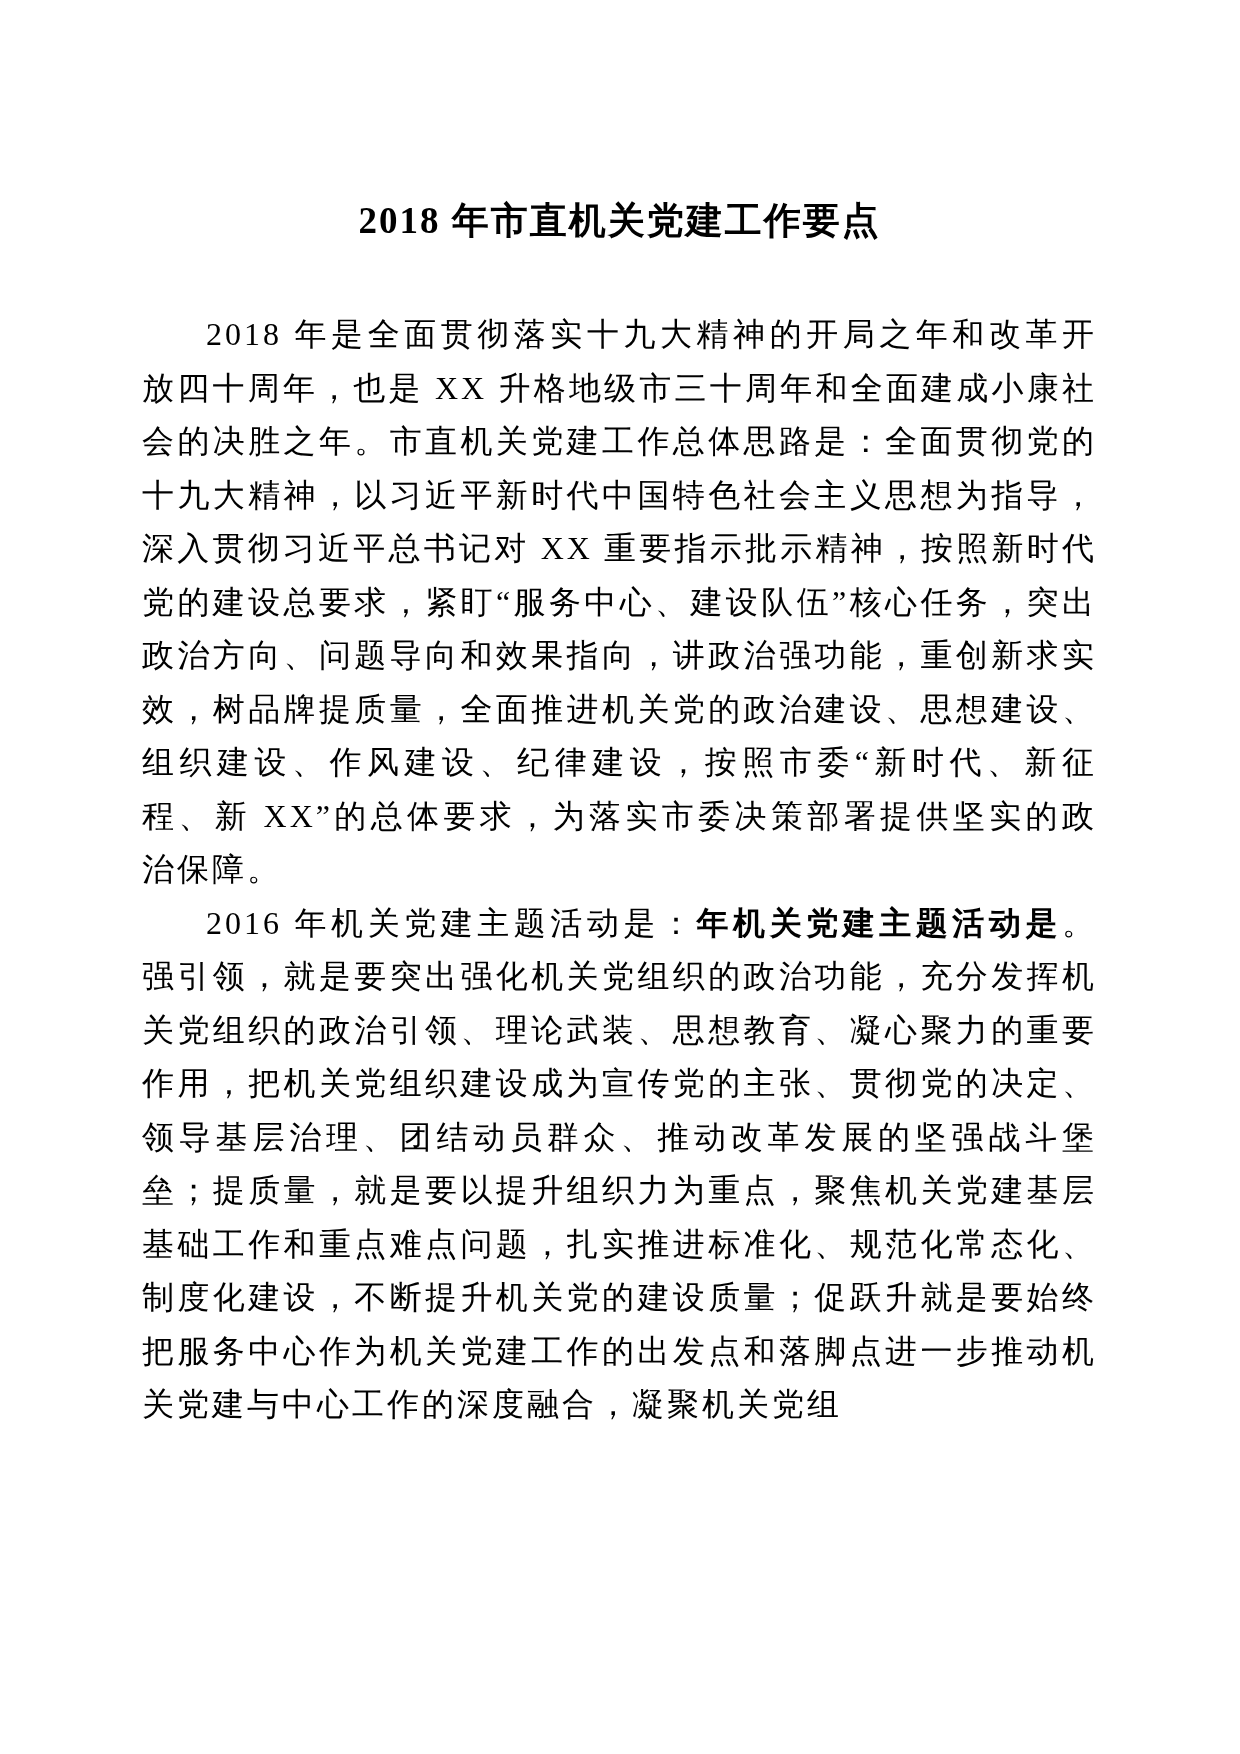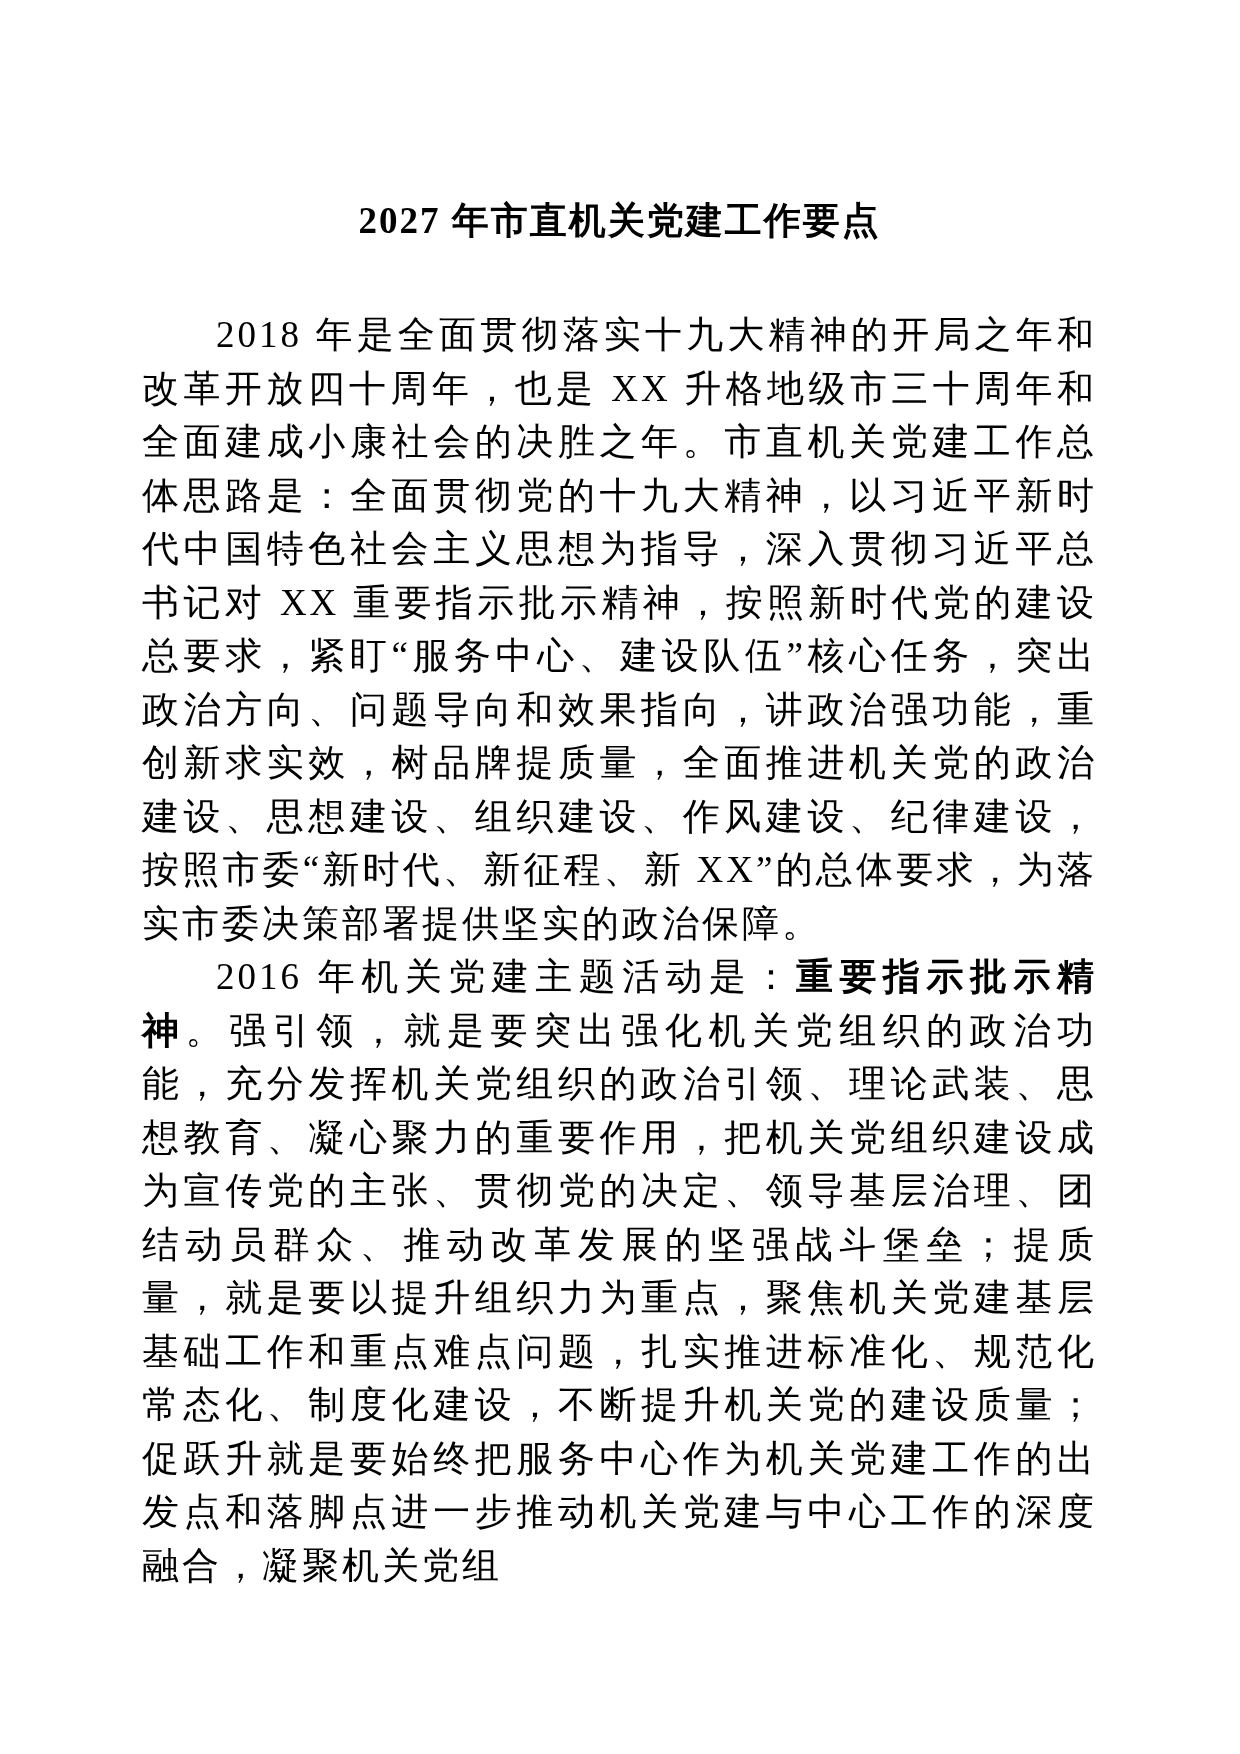--- a/index.html
+++ b/index.html
@@ -50,7 +50,7 @@
 <body>
 
 <div class="page">
-  <h1 class="doc-title">2027 年市直机关党建工作要点</h1>
+  <h1 class="doc-title">2018 年市直机关党建工作要点</h1>
   <div class="doc-body">
       <p class="para"><span>2018 年是全面贯彻落实十九大精神的开局之年和改革开放四十周年，也是 XX 升格地级市三十周年和全面建成小康社会的决胜之年。市直机关党建工作总体思路是：全面贯彻党的十九大精神，以习近平新时代中国特色社会主义思想为指导，深入贯彻习近平总书记对 XX 重要指示批示精神，按照新时代党的建设总要求，紧盯“服务中心、建设队伍”核心任务，突出政治方向、问题导向和效果指向，讲政治强功能，重创新求实效，树品牌提质量，全面推进机关党的政治建设、思想建设、组织建设、作风建设、纪律建设，按照市委“新时代、新征程、新 XX”的总体要求，为落实市委决策部署提供坚实的政治保障。</span></p>
       <p class="para"><span>2016 年机关党建主题活动是：</span><span class="bold">重要指示批示精神</span><span>。强引领，就是要突出强化机关党组织的政治功能，充分发挥机关党组织的政治引领、理论武装、思想教育、凝心聚力的重要作用，把机关党组织建设成为宣传党的主张、贯彻党的决定、领导基层治理、团结动员群众、推动改革发展的坚强战斗堡垒；提质量，就是要以提升组织力为重点，聚焦机关党建基层基础工作和重点难点问题，扎实推进标准化、规范化常态化、制度化建设，不断提升机关党的建设质量；促跃升就是要始终把服务中心作为机关党建工作的出发点和落脚点进一步推动机关党建与中心工作的深度融合，凝聚机关党组</span></p>

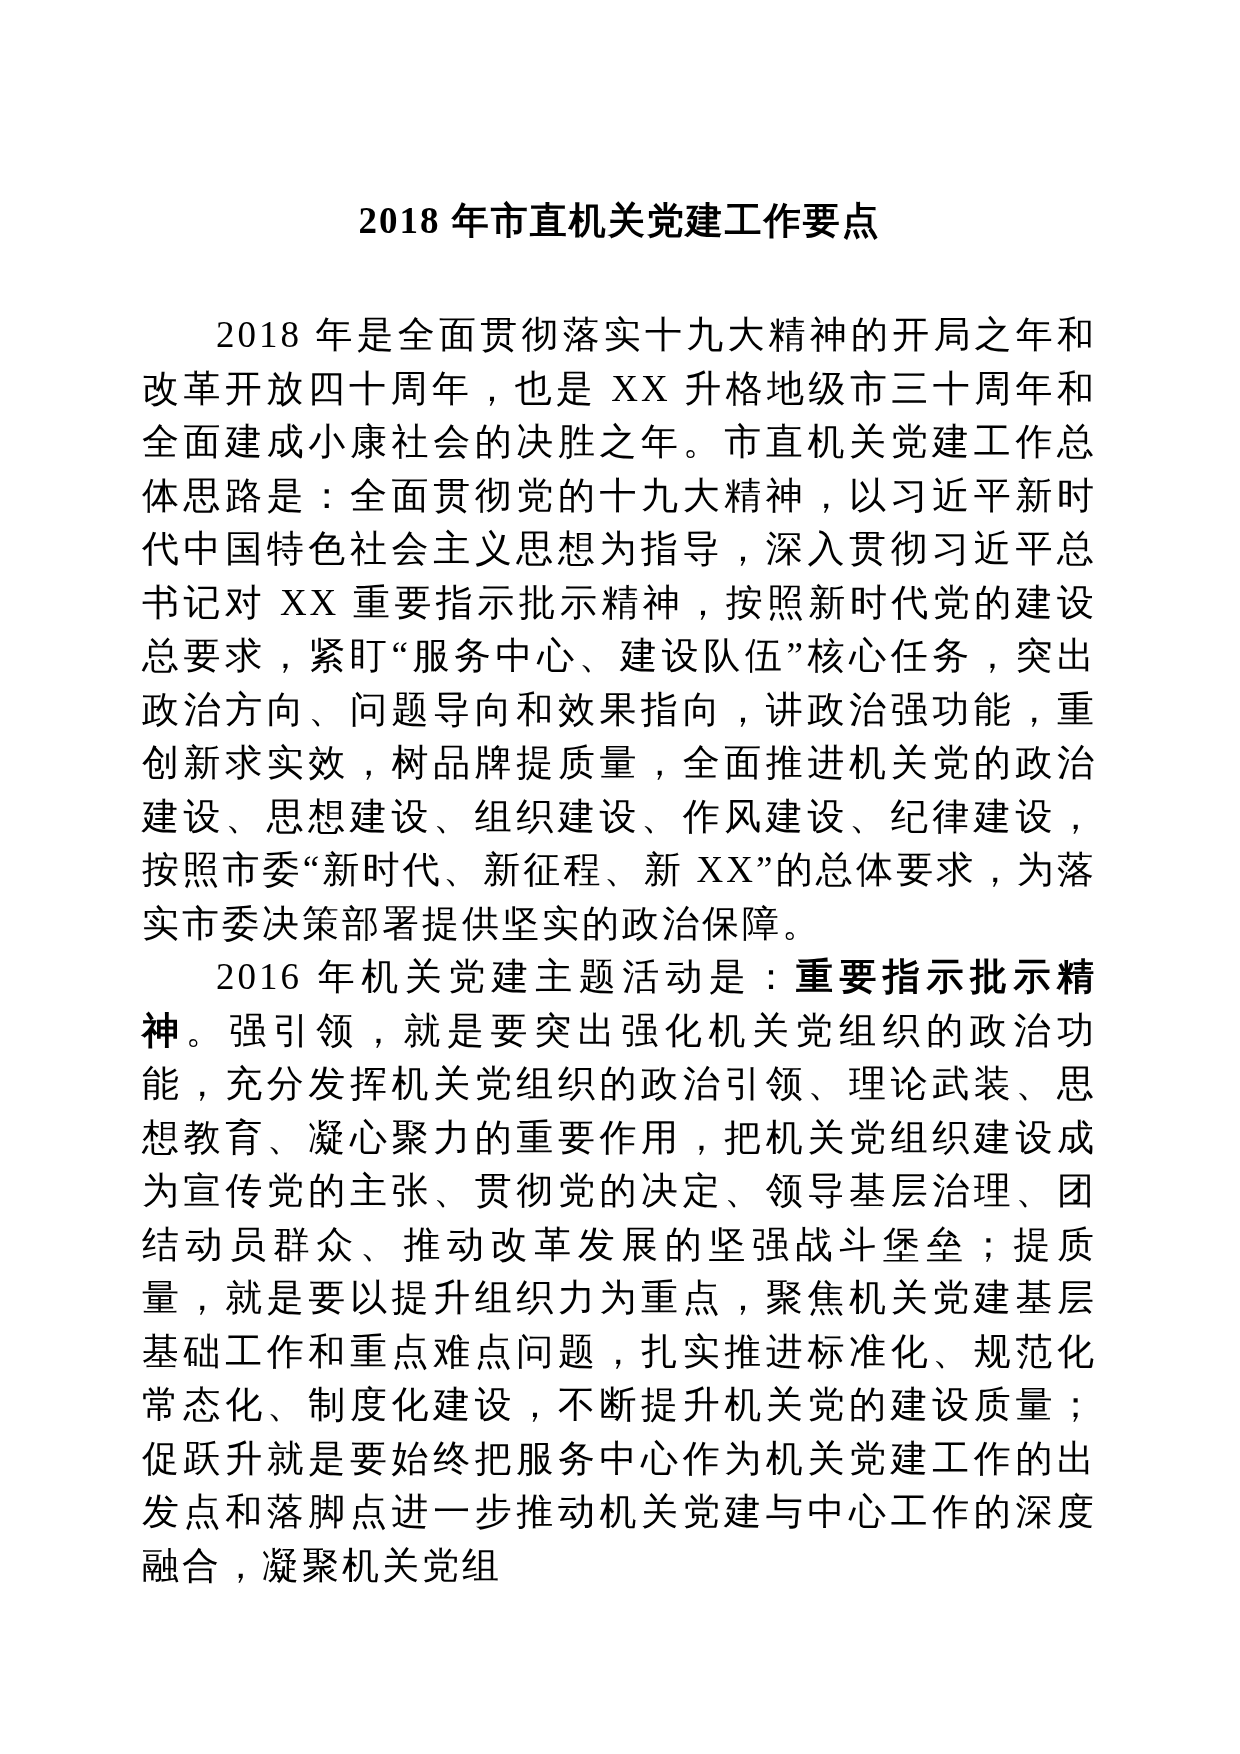--- a/index.html
+++ b/index.html
@@ -33,7 +33,7 @@
   }
   .para {
     margin: 0;
-    font-size: 37px;
+    font-size: 32px;
     line-height: 53.5px;
     letter-spacing: 3px;
     text-align: justify;

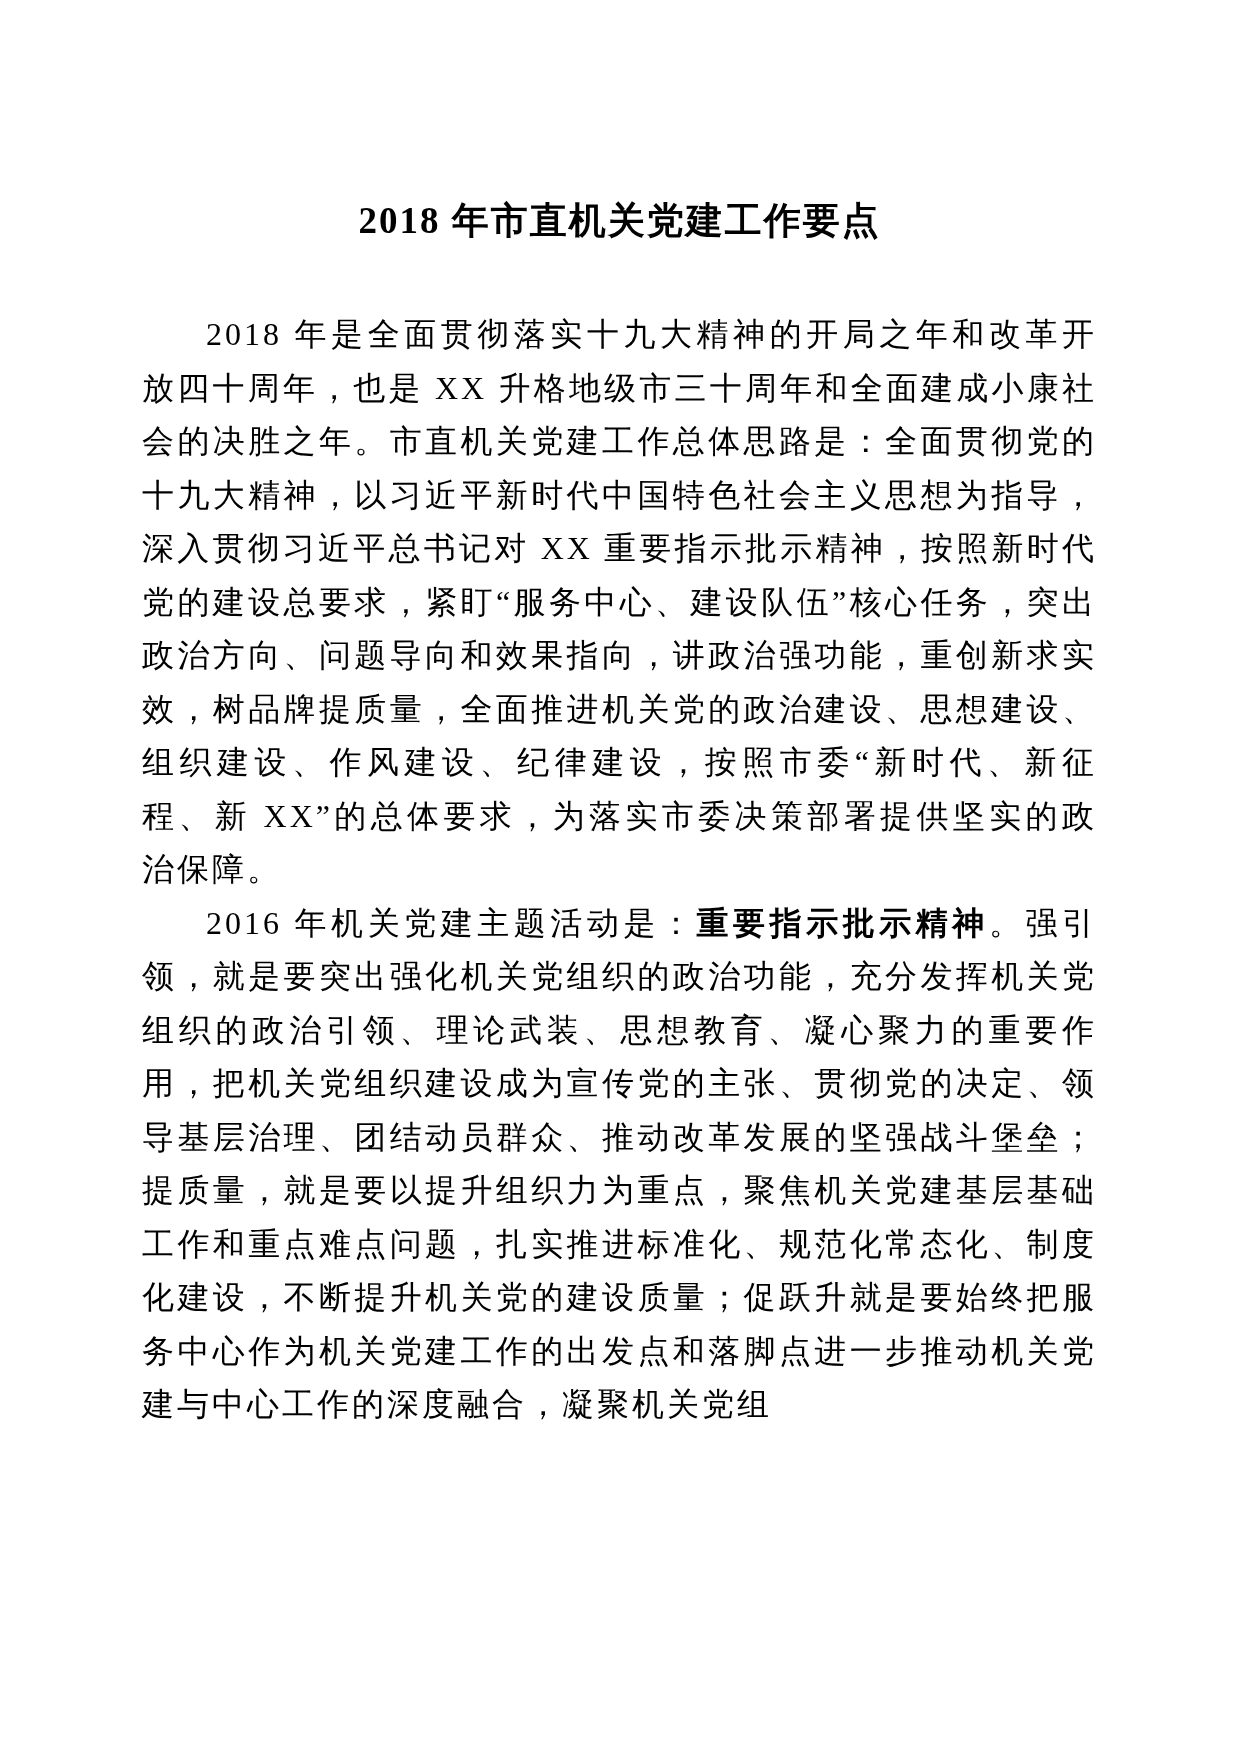--- a/index.html
+++ b/index.html
@@ -53,7 +53,7 @@
   <h1 class="doc-title">2018 年市直机关党建工作要点</h1>
   <div class="doc-body">
       <p class="para"><span>2018 年是全面贯彻落实十九大精神的开局之年和改革开放四十周年，也是 XX 升格地级市三十周年和全面建成小康社会的决胜之年。市直机关党建工作总体思路是：全面贯彻党的十九大精神，以习近平新时代中国特色社会主义思想为指导，深入贯彻习近平总书记对 XX 重要指示批示精神，按照新时代党的建设总要求，紧盯“服务中心、建设队伍”核心任务，突出政治方向、问题导向和效果指向，讲政治强功能，重创新求实效，树品牌提质量，全面推进机关党的政治建设、思想建设、组织建设、作风建设、纪律建设，按照市委“新时代、新征程、新 XX”的总体要求，为落实市委决策部署提供坚实的政治保障。</span></p>
-      <p class="para"><span>2016 年机关党建主题活动是：</span><span class="bold">重要指示批示精神</span><span>。强引领，就是要突出强化机关党组织的政治功能，充分发挥机关党组织的政治引领、理论武装、思想教育、凝心聚力的重要作用，把机关党组织建设成为宣传党的主张、贯彻党的决定、领导基层治理、团结动员群众、推动改革发展的坚强战斗堡垒；提质量，就是要以提升组织力为重点，聚焦机关党建基层基础工作和重点难点问题，扎实推进标准化、规范化常态化、制度化建设，不断提升机关党的建设质量；促跃升就是要始终把服务中心作为机关党建工作的出发点和落脚点进一步推动机关党建与中心工作的深度融合，凝聚机关党组</span></p>
+      <p class="para"><span>2016 年机关党建主题活动是：</span><span class="bold">年机关党建主题活动是</span><span>。强引领，就是要突出强化机关党组织的政治功能，充分发挥机关党组织的政治引领、理论武装、思想教育、凝心聚力的重要作用，把机关党组织建设成为宣传党的主张、贯彻党的决定、领导基层治理、团结动员群众、推动改革发展的坚强战斗堡垒；提质量，就是要以提升组织力为重点，聚焦机关党建基层基础工作和重点难点问题，扎实推进标准化、规范化常态化、制度化建设，不断提升机关党的建设质量；促跃升就是要始终把服务中心作为机关党建工作的出发点和落脚点进一步推动机关党建与中心工作的深度融合，凝聚机关党组</span></p>
     </div>
 </div>
 

